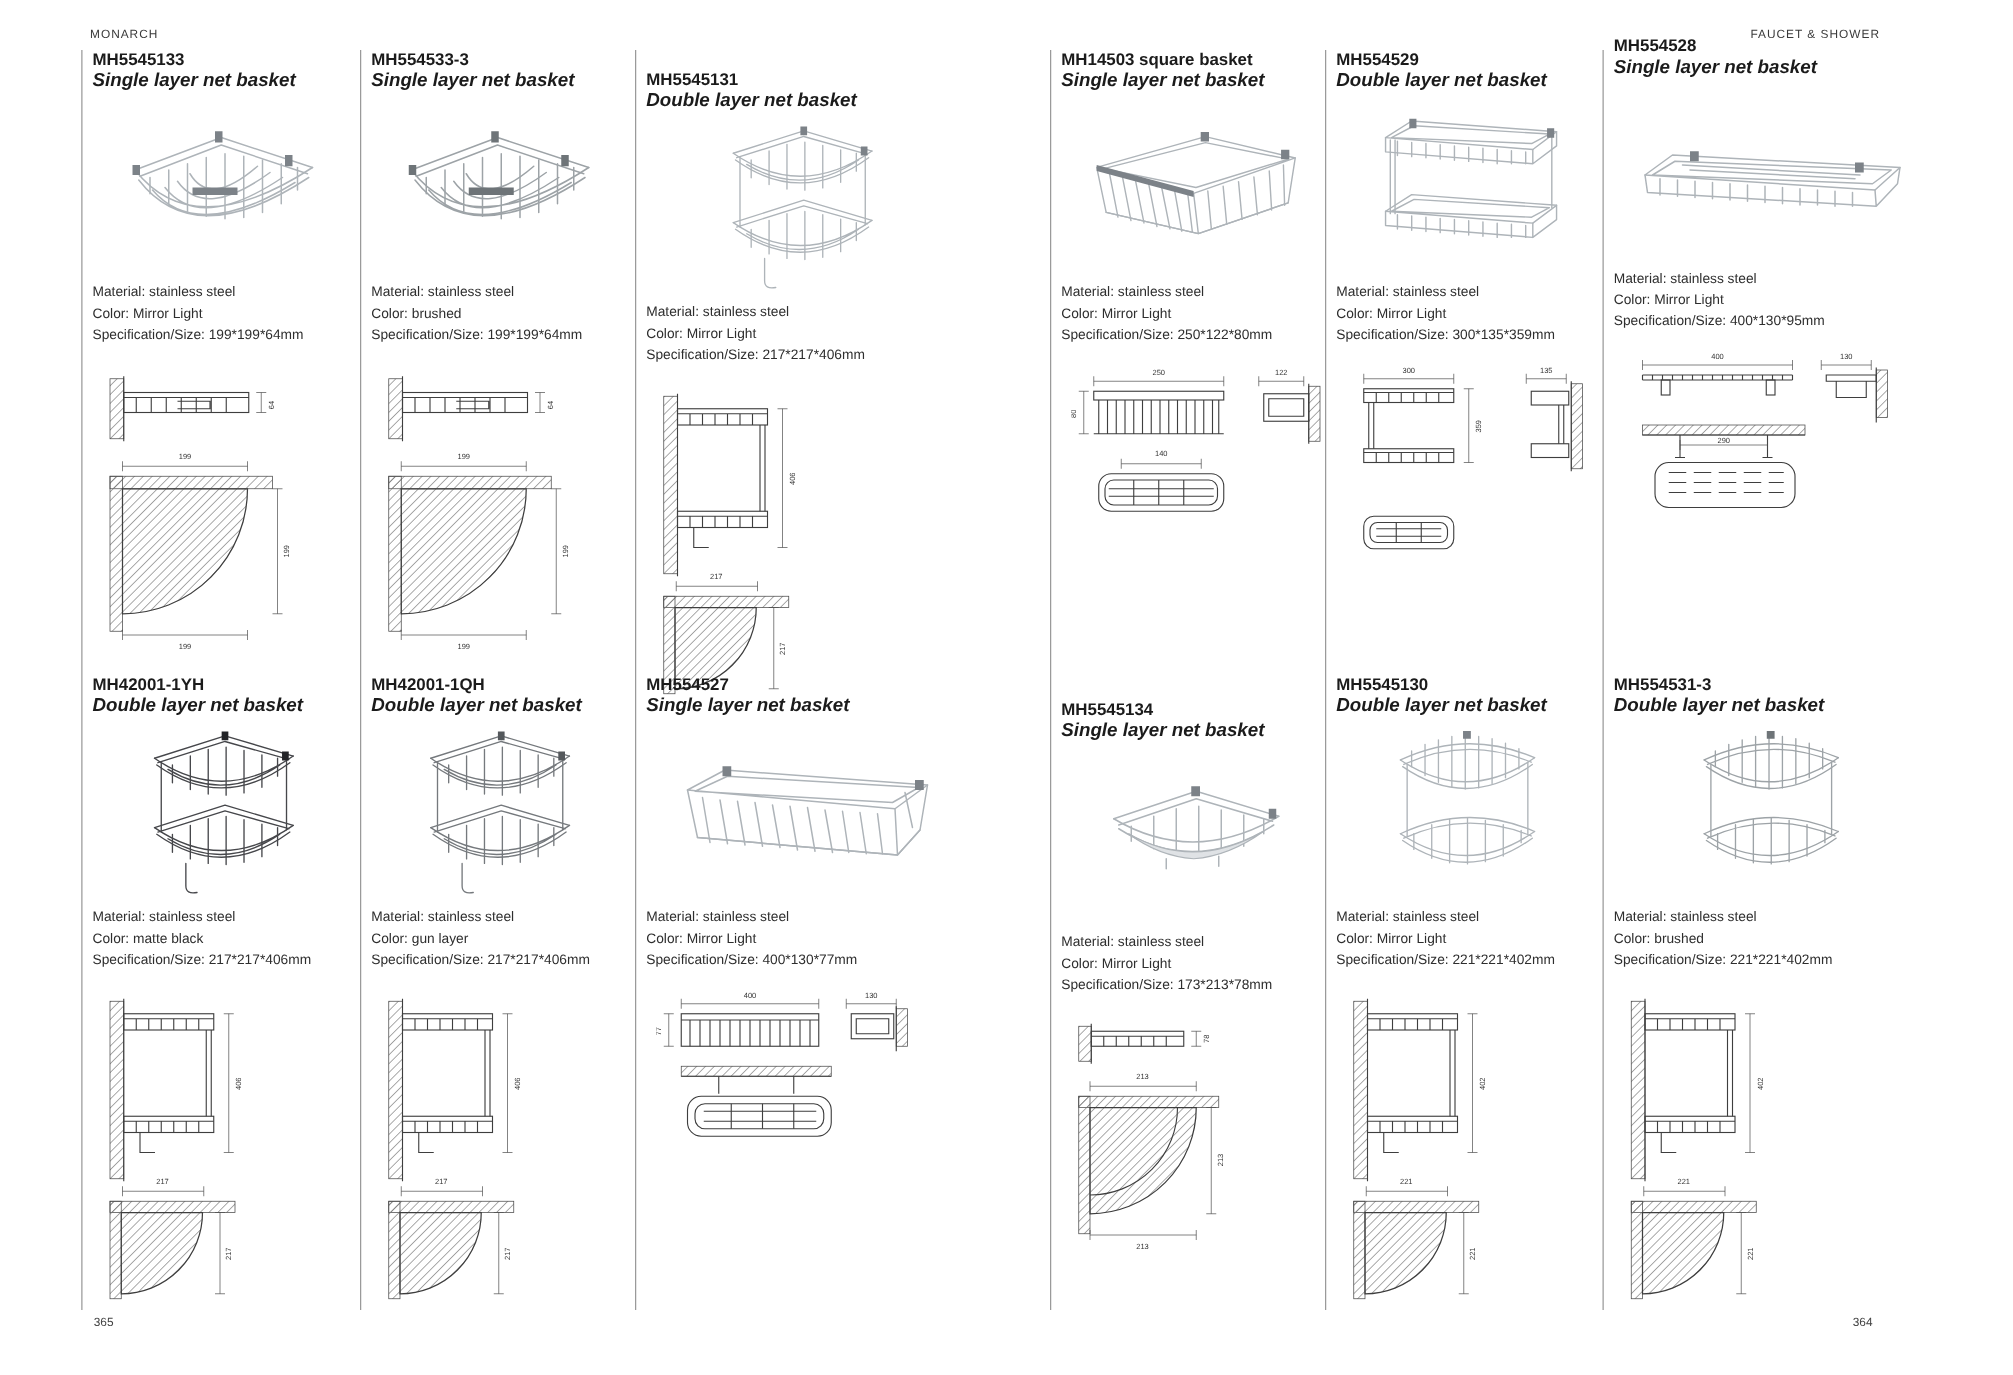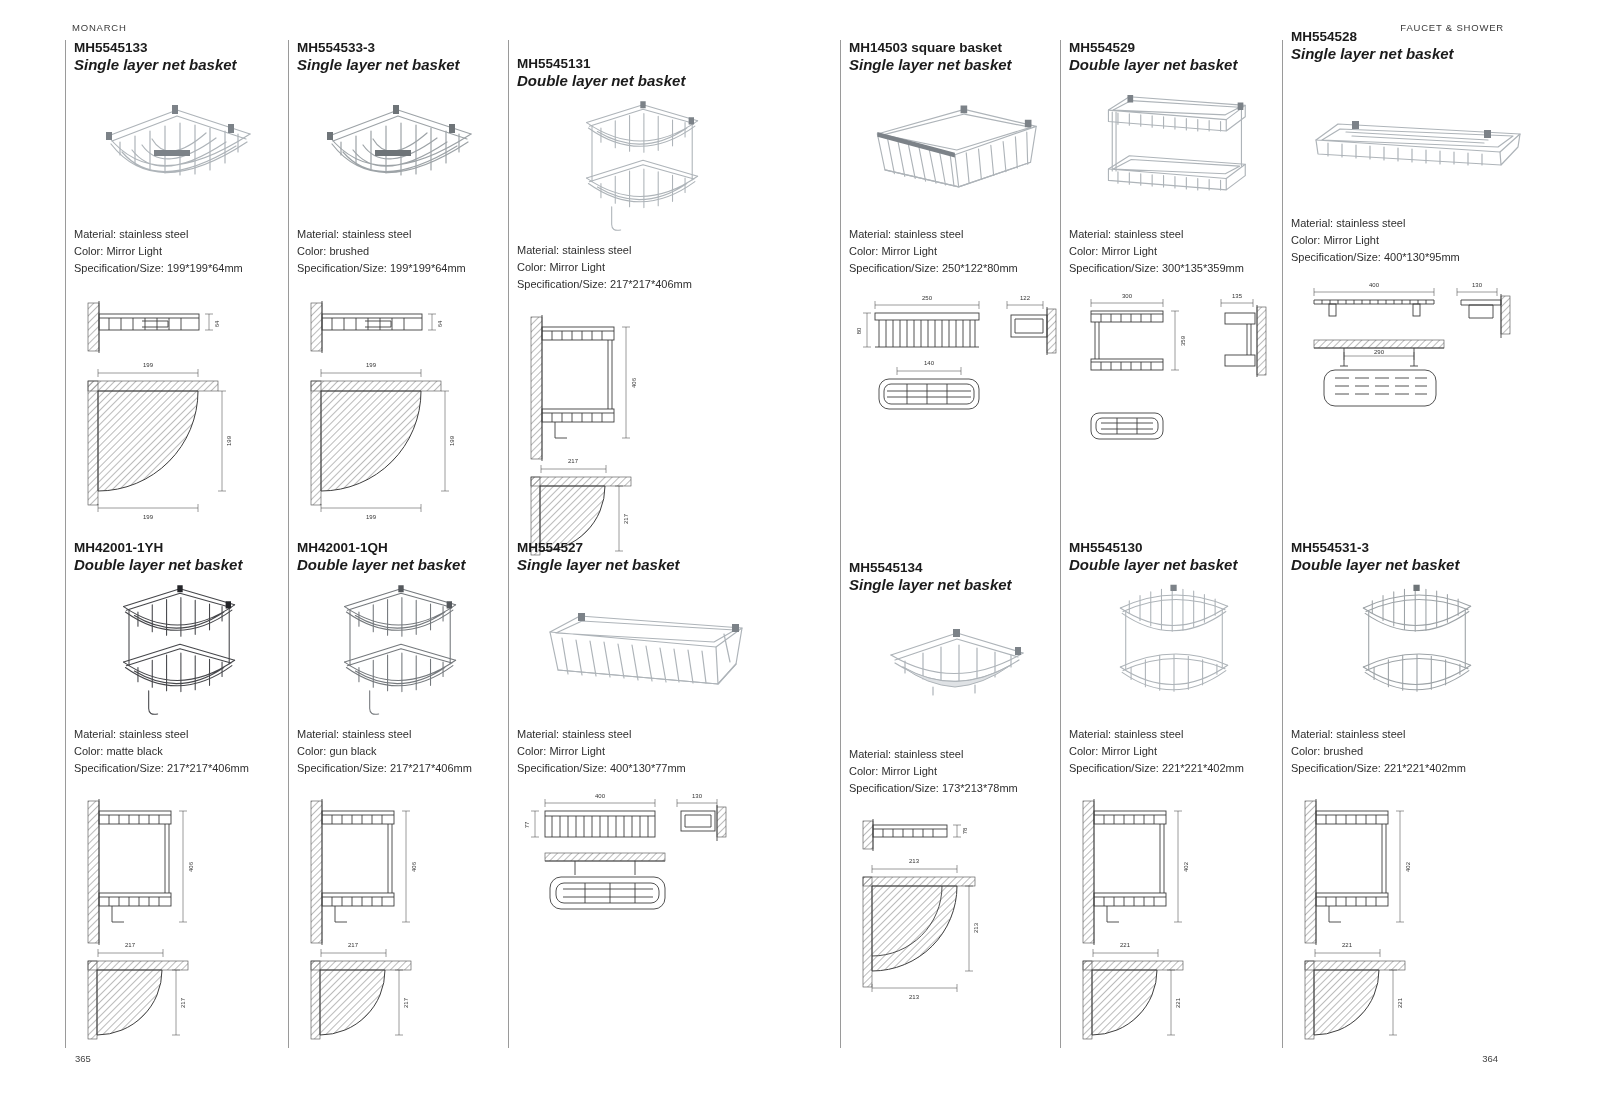--- a/index.html
+++ b/index.html
@@ -380,7 +380,7 @@
     </div>
     <div class="specs">
       <div>Material: stainless steel</div>
-      <div>Color: gun black</div>
+      <div>Color: gun layer</div>
       <div>Specification/Size: 217*217*406mm</div>
     </div>
     <div class="draw-wrap">

